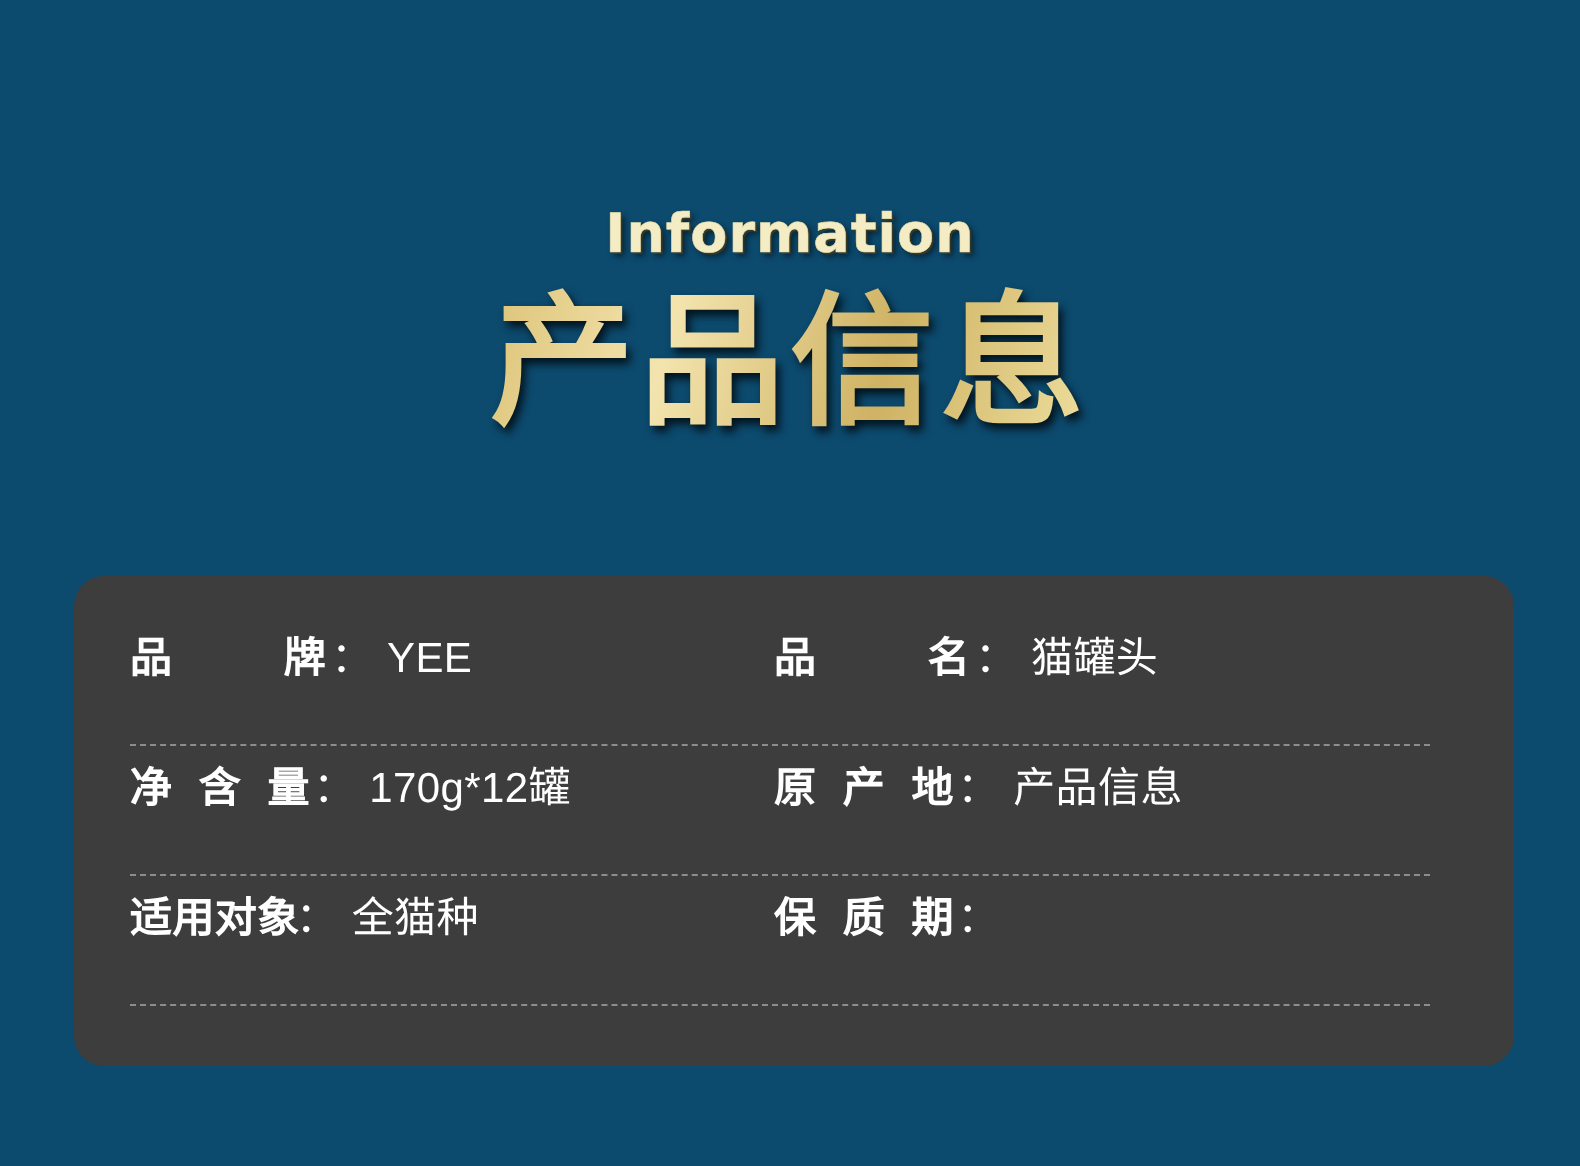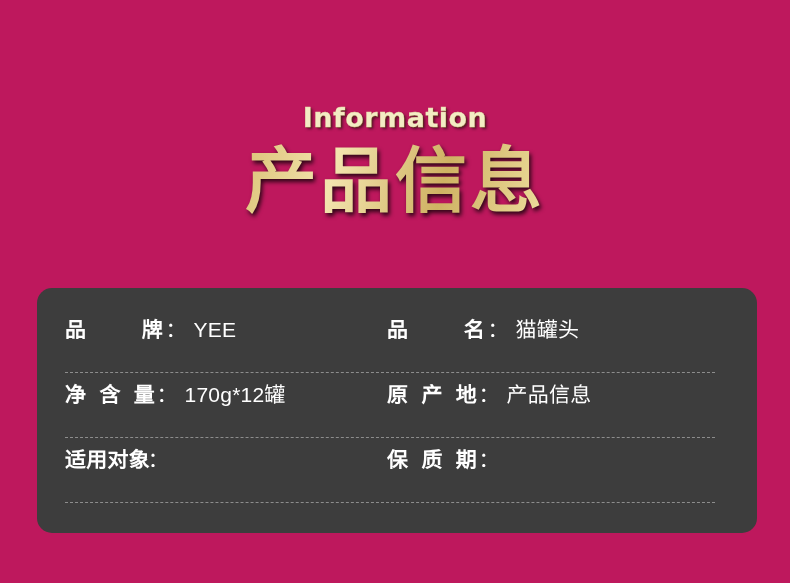--- a/index.html
+++ b/index.html
@@ -22,7 +22,7 @@
     position: relative;
     width: 790px;
     height: 583px;
-    background: #be185d;
+    background: #0c4a6e;
   }
 
   

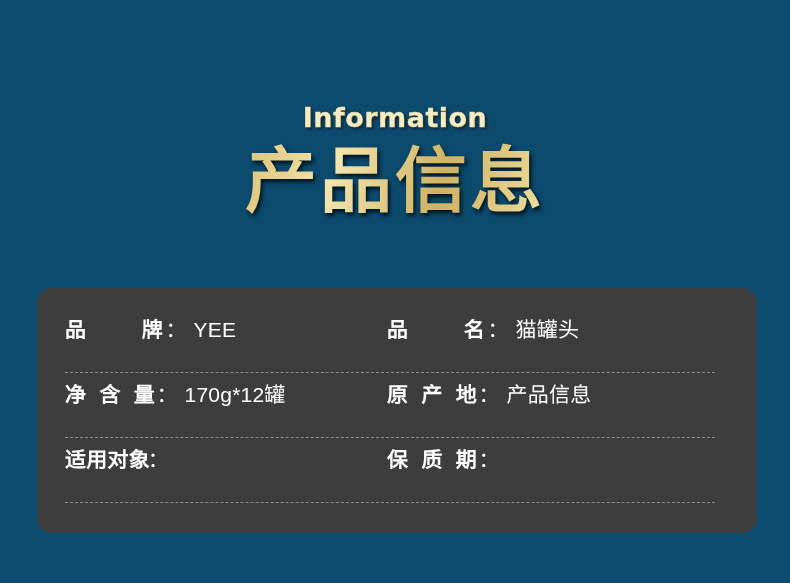--- a/index.html
+++ b/index.html
@@ -183,6 +183,7 @@
         <div class="info-cell left">
           <span class="cell-label sp-none">适用对象</span>
           <span class="cell-colon">：</span>
+          <span class="cell-value">全猫种</span>
         </div>
         <div class="info-cell right">
           <span class="cell-label sp-mid">保 质 期</span>

